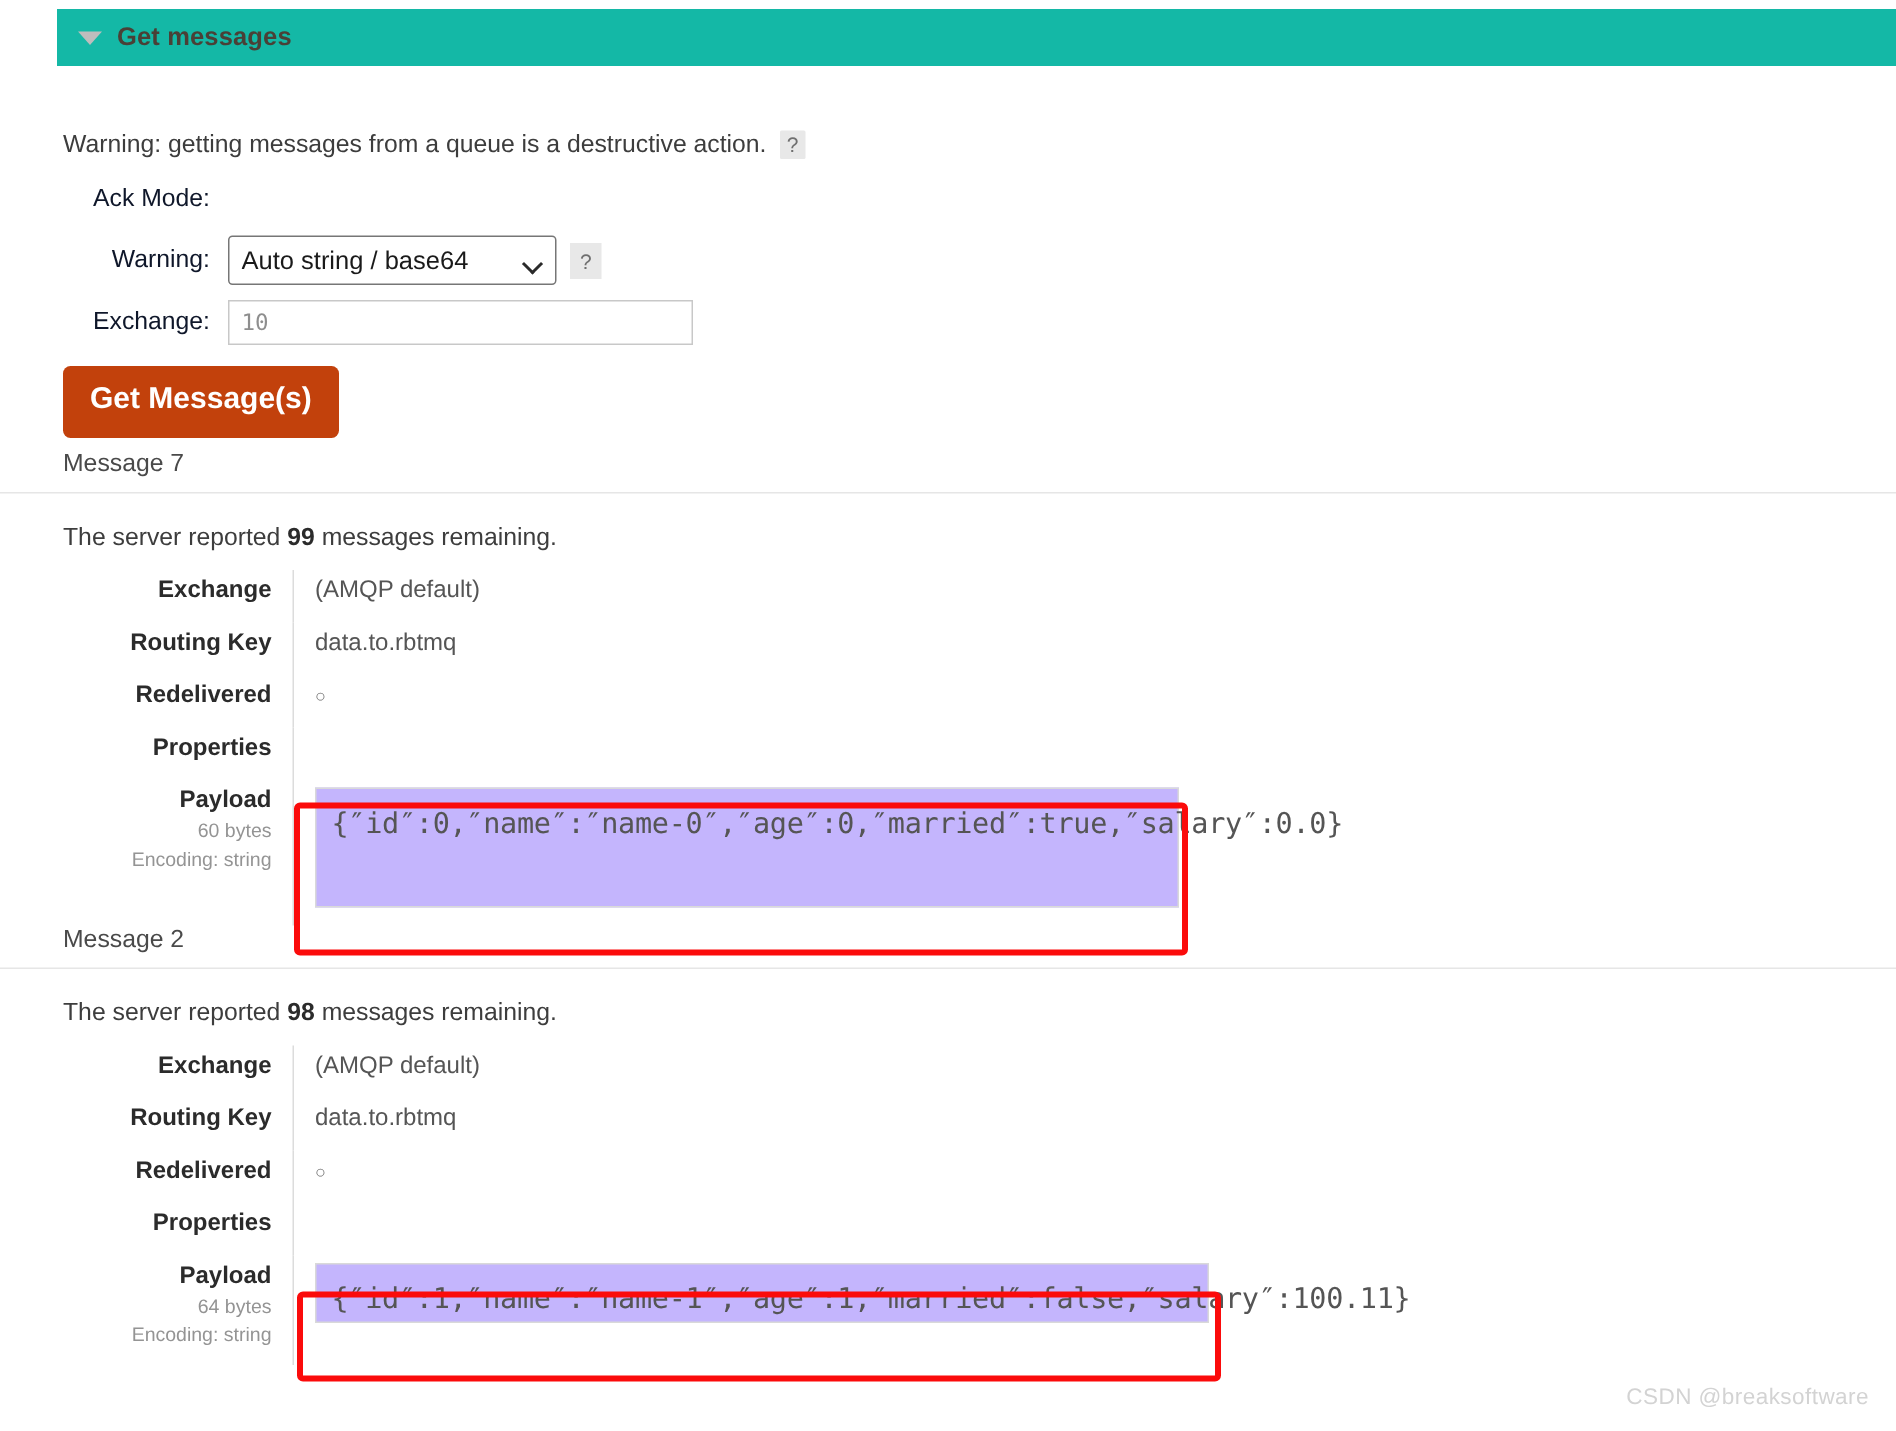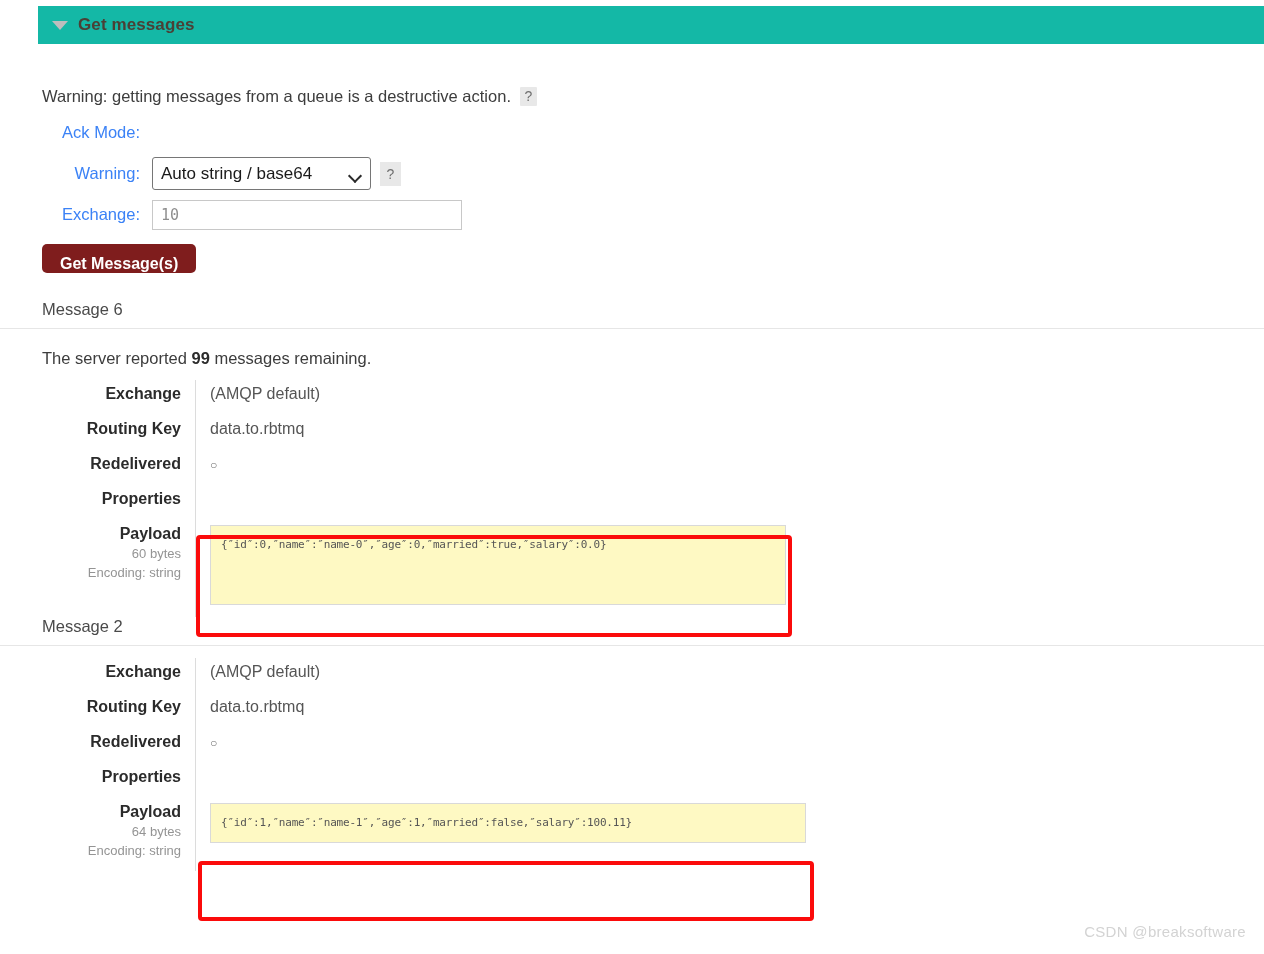--- a/index.html
+++ b/index.html
@@ -91,7 +91,7 @@
     text-align: right;
     padding-right: 12px;
     font-size: 16.5px;
-    color: #3b82f6;
+    color: #0f172a;
     box-sizing: border-box;
   }
   select.control {

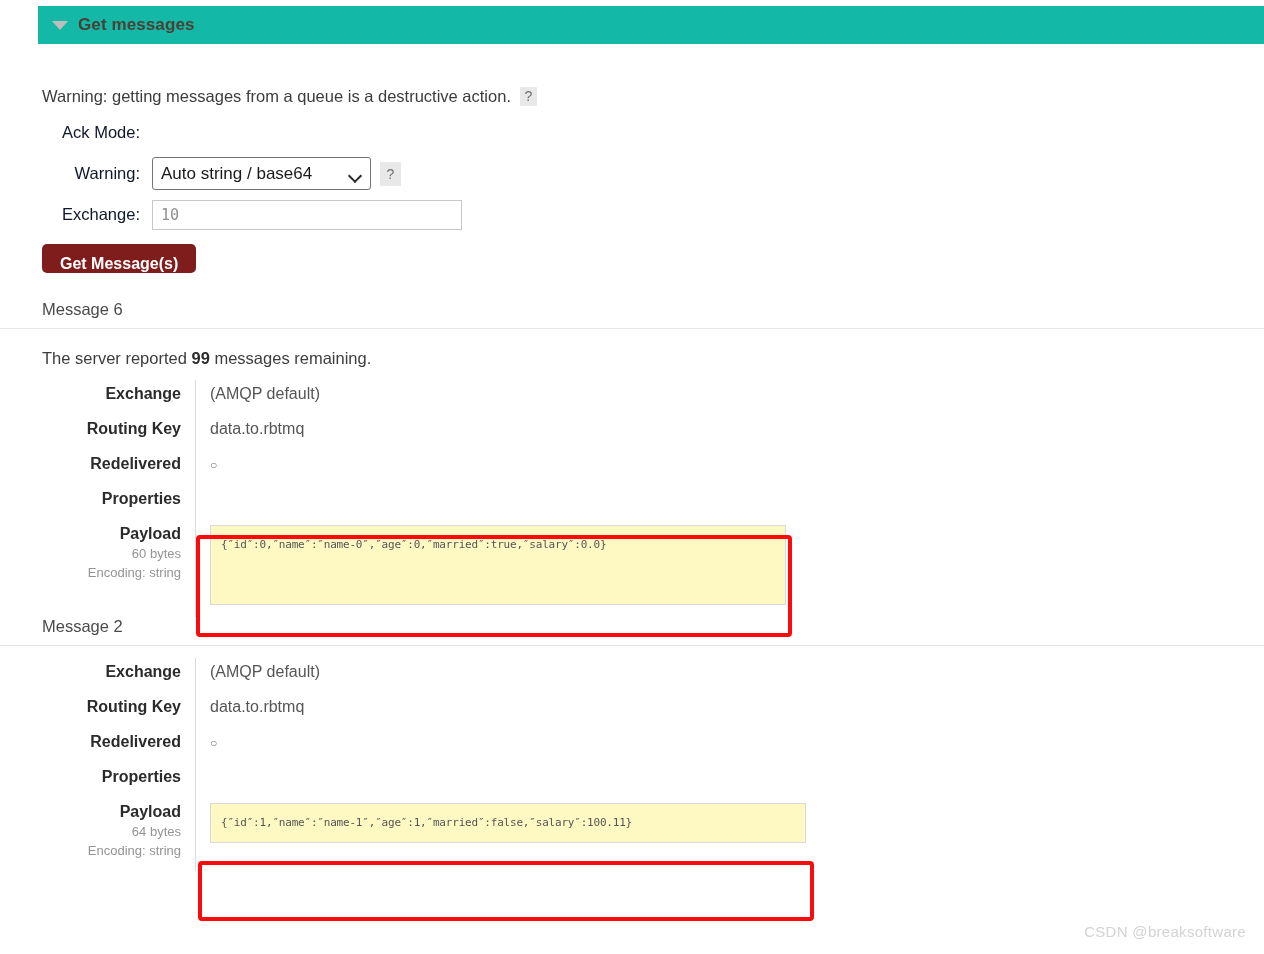--- a/index.html
+++ b/index.html
@@ -155,14 +155,14 @@
     position: absolute;
     left: 42px;
     top: 200px;
-    background: #7f1d1d;
+    background: #c2410c;
     color: #ffffff;
     font-family: "Liberation Sans", "DejaVu Sans", sans-serif;
-    font-size: 16px;
+    font-size: 20px;
     font-weight: bold;
     border: none;
     border-radius: 5px;
-    padding: 11px 18px 0 18px;
+    padding: 11px 18px 14px 18px;
     cursor: pointer;
   }
 

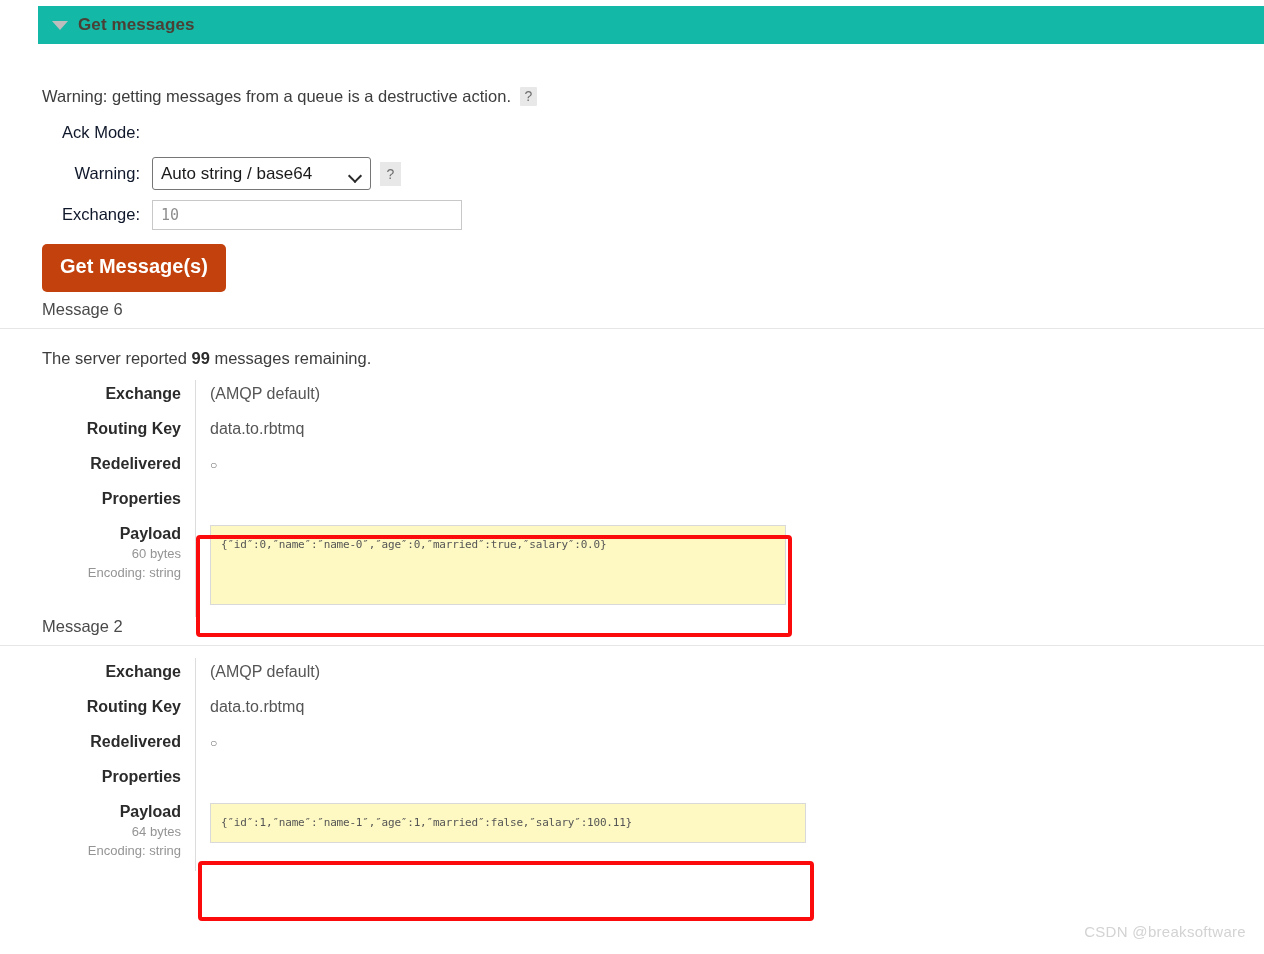--- a/index.html
+++ b/index.html
@@ -298,7 +298,7 @@
   <div class="messages">
 
     <div>
-      <div class="msg-title">Message 6</div>
+      <div class="msg-title">Message 7</div>
       <div class="msg-remaining"><span>The server reported </span><b>99</b><span> messages remaining.</span></div>
 
       <table class="msg-table">

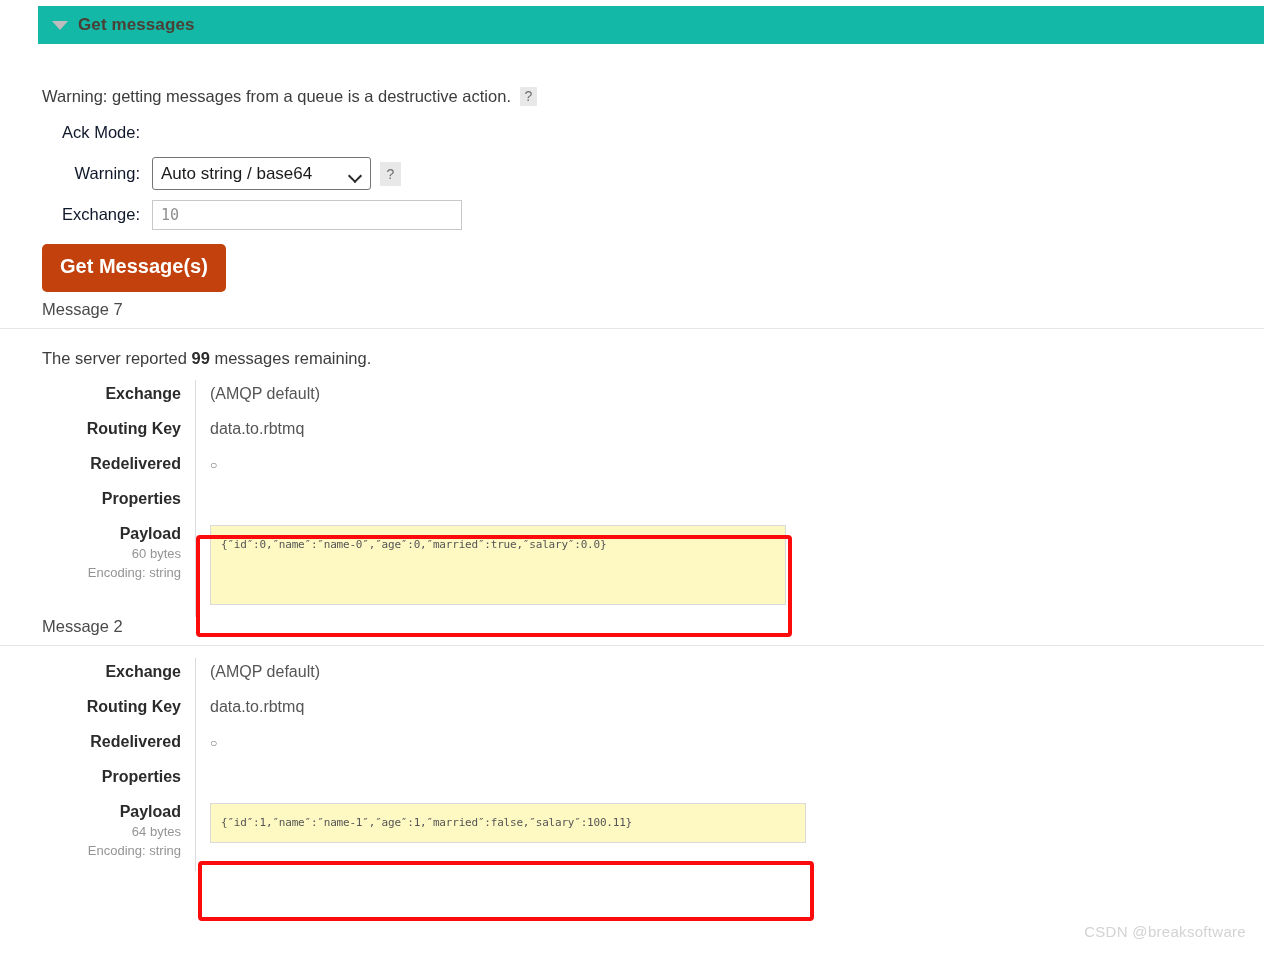--- a/index.html
+++ b/index.html
@@ -224,9 +224,9 @@
 
   .payload-box {
     border: 1px solid #d9d9d9;
-    background: #fef9c3;
+    background: #c4b5fd;
     font-family: "DejaVu Sans Mono", "Liberation Mono", monospace;
-    font-size: 11px;
+    font-size: 19px;
     color: #555555;
     padding: 12px 10px;
     box-sizing: border-box;

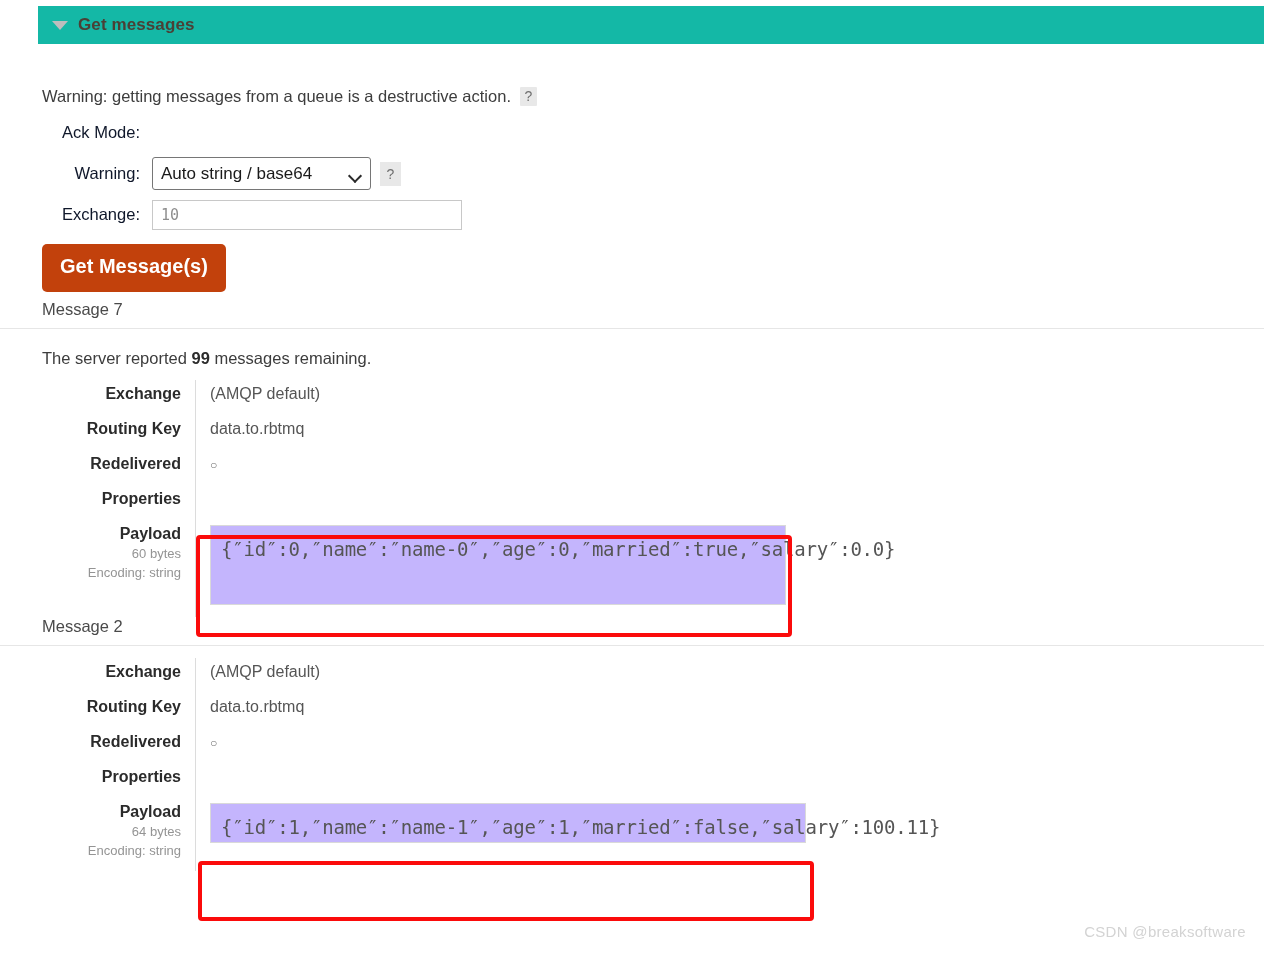--- a/index.html
+++ b/index.html
@@ -335,6 +335,7 @@
 
     <div>
       <div class="msg-title">Message 2</div>
+      <div class="msg-remaining"><span>The server reported </span><b>98</b><span> messages remaining.</span></div>
 
       <table class="msg-table">
         <tbody>

